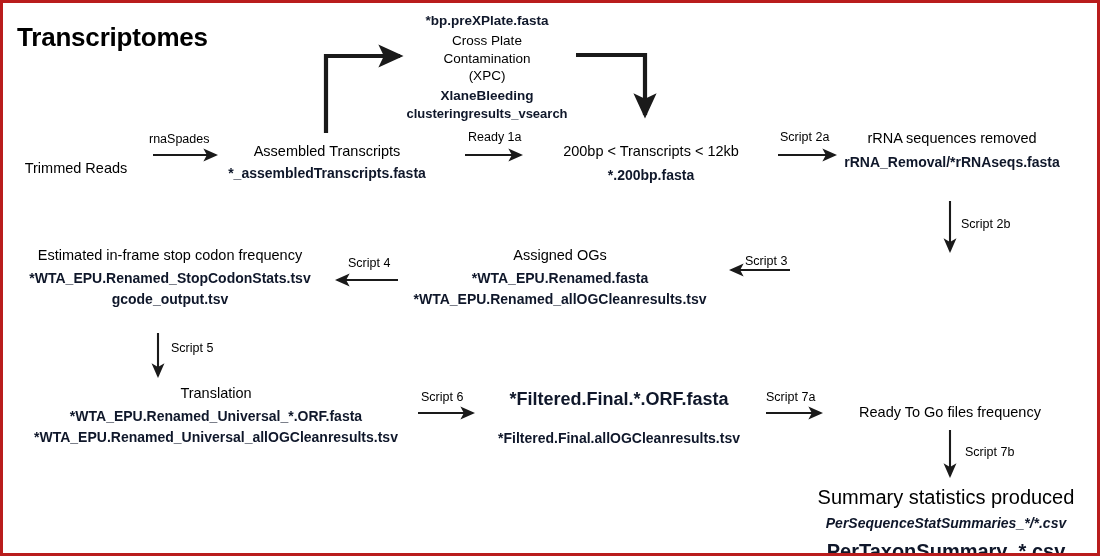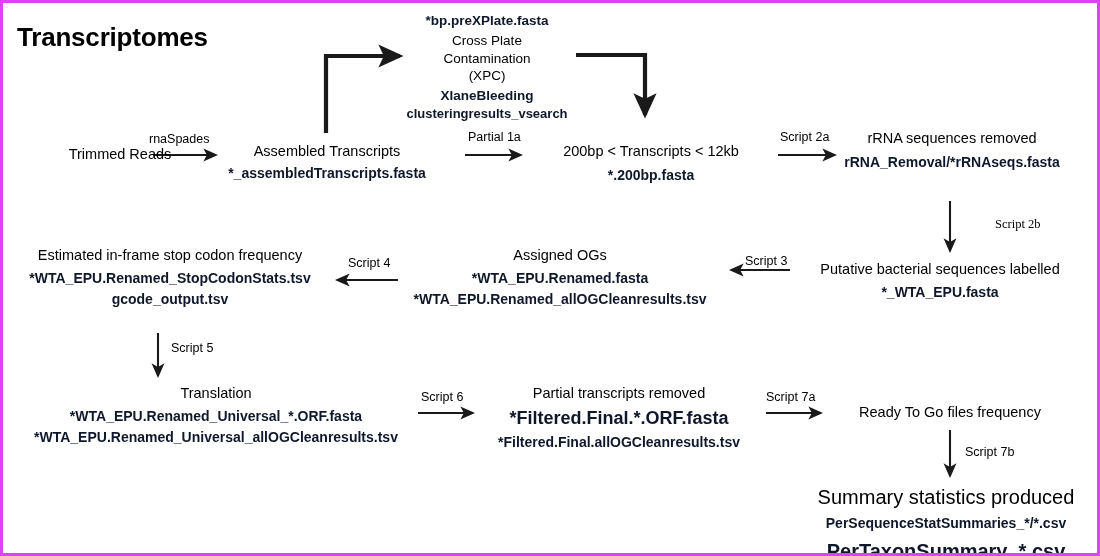--- a/index.html
+++ b/index.html
@@ -10,7 +10,7 @@
     width:1100px;height:556px;
     background:#ffffff;
     box-sizing:border-box;
-    border:3px solid #d946ef;
+    border:3px solid #b91c1c;
     overflow:hidden;
   }
 

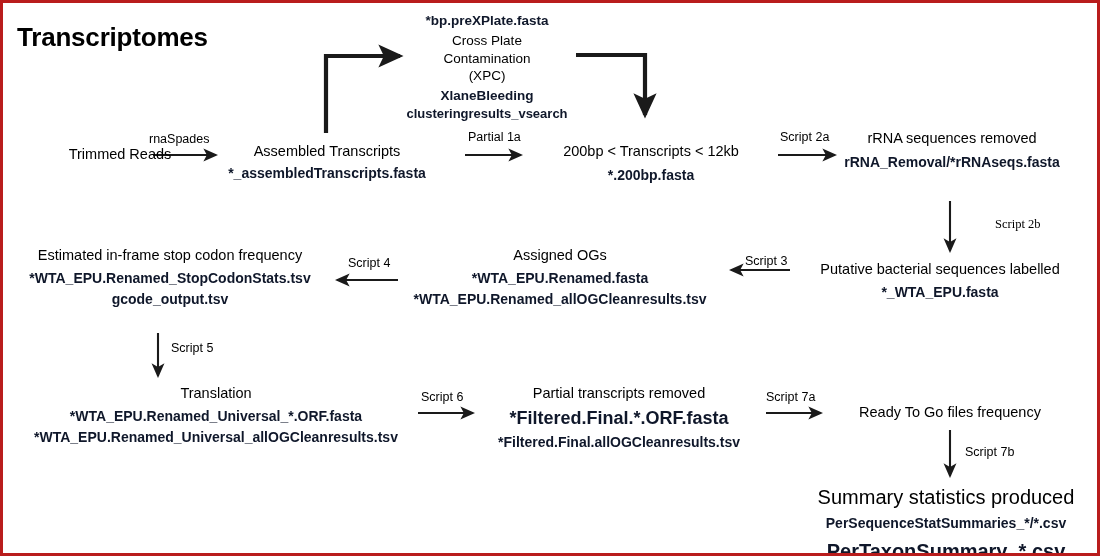--- a/index.html
+++ b/index.html
@@ -93,7 +93,7 @@
   </svg>
 
   <div class="lbl" style="left:146px;top:129px;">rnaSpades</div>
-  <div class="lbl" style="left:465px;top:127px;">Partial 1a</div>
+  <div class="lbl" style="left:465px;top:127px;">Ready 1a</div>
   <div class="lbl" style="left:777px;top:127px;">Script 2a</div>
   <div class="lbl" style="left:992px;top:214px;font-family:Liberation Serif, serif;">Script 2b</div>
   <div class="lbl" style="left:742px;top:251px;">Script 3</div>

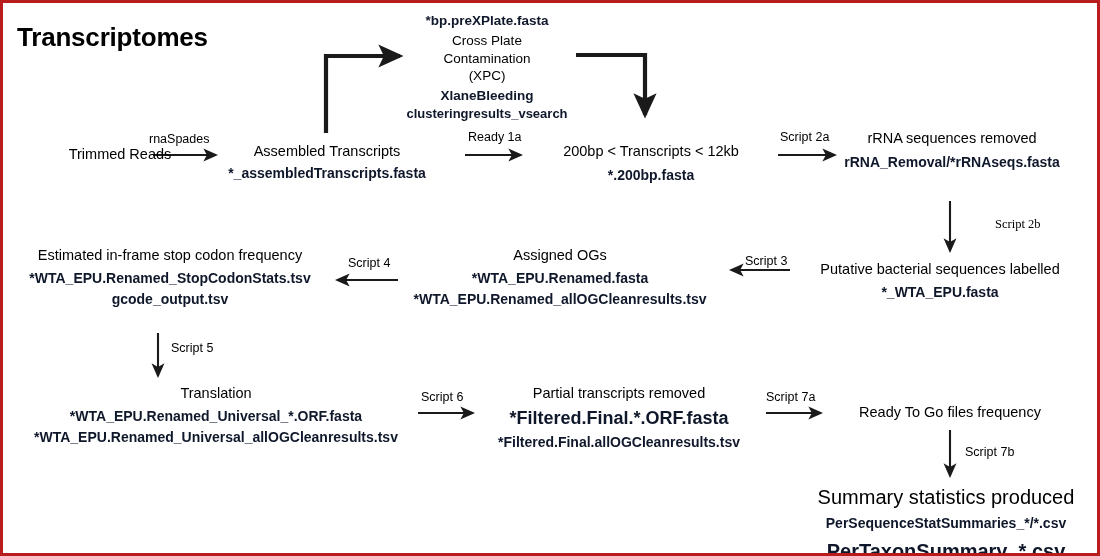--- a/index.html
+++ b/index.html
@@ -103,7 +103,7 @@
   <div class="lbl" style="left:763px;top:387px;">Script 7a</div>
   <div class="lbl" style="left:962px;top:442px;">Script 7b</div>
 
-  <div class="node" style="left:0px;top:142px;width:146px;padding-left:44px;">
+  <div class="node" style="left:0px;top:156px;width:146px;">
     <div class="ttl" style="font-size:14.5px;">Trimmed Reads</div>
   </div>
 

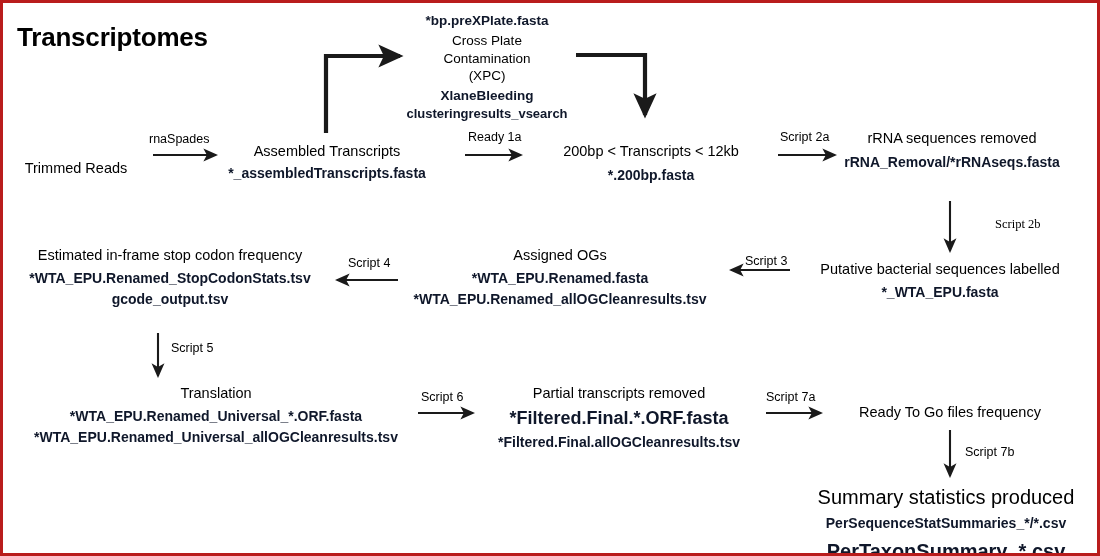--- a/index.html
+++ b/index.html
@@ -95,7 +95,7 @@
   <div class="lbl" style="left:146px;top:129px;">rnaSpades</div>
   <div class="lbl" style="left:465px;top:127px;">Ready 1a</div>
   <div class="lbl" style="left:777px;top:127px;">Script 2a</div>
-  <div class="lbl" style="left:992px;top:214px;font-family:Liberation Serif, serif;">Script 2b</div>
+  <div class="lbl" style="left:958px;top:214px;">Script 2b</div>
   <div class="lbl" style="left:742px;top:251px;">Script 3</div>
   <div class="lbl" style="left:345px;top:253px;">Script 4</div>
   <div class="lbl" style="left:168px;top:338px;">Script 5</div>

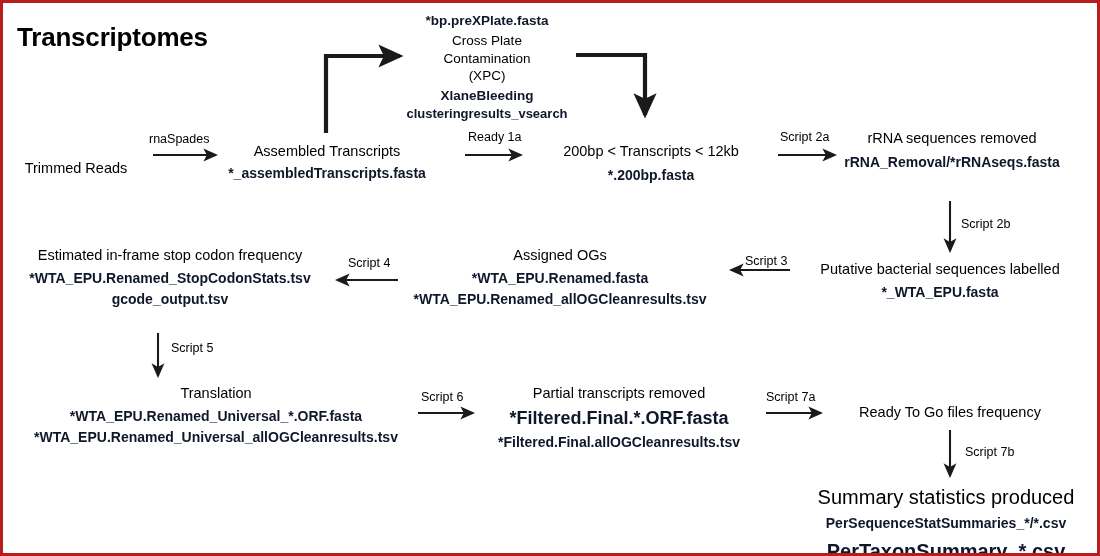--- a/index.html
+++ b/index.html
@@ -131,10 +131,6 @@
     <div class="fl" style="font-size:14px;margin-top:5px;">rRNA_Removal/*rRNAseqs.fasta</div>
   </div>
 
-  <div class="node" style="left:790px;top:257px;width:294px;">
-    <div class="ttl" style="font-size:14.5px;">Putative bacterial sequences labelled</div>
-    <div class="fl" style="font-size:14px;margin-top:4px;">*_WTA_EPU.fasta</div>
-  </div>
 
   <div class="node" style="left:392px;top:243px;width:330px;">
     <div class="ttl" style="font-size:14.5px;">Assigned OGs</div>

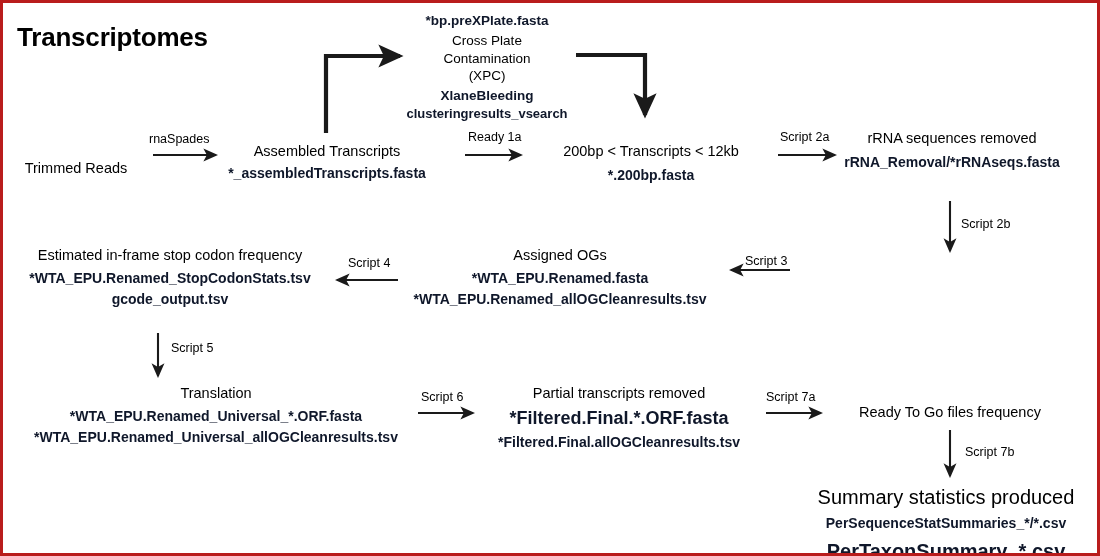--- a/index.html
+++ b/index.html
@@ -151,7 +151,6 @@
   </div>
 
   <div class="node" style="left:466px;top:381px;width:300px;">
-    <div class="ttl" style="font-size:14.5px;">Partial transcripts removed</div>
     <div class="fl" style="font-size:18px;margin-top:4px;">*Filtered.Final.*.ORF.fasta</div>
     <div class="fl" style="font-size:14px;margin-top:2px;">*Filtered.Final.allOGCleanresults.tsv</div>
   </div>

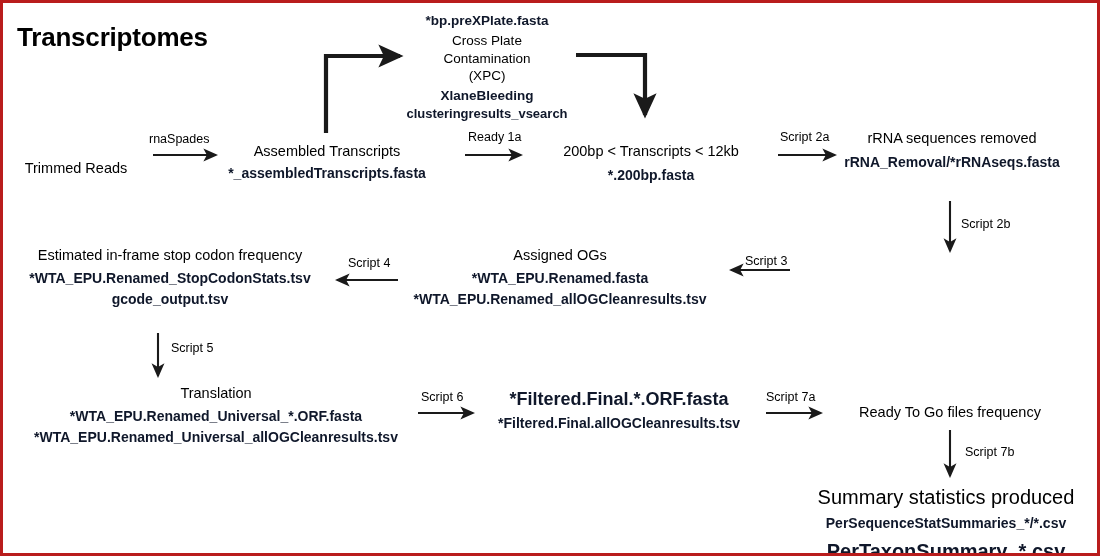--- a/index.html
+++ b/index.html
@@ -152,7 +152,7 @@
 
   <div class="node" style="left:466px;top:381px;width:300px;">
     <div class="fl" style="font-size:18px;margin-top:4px;">*Filtered.Final.*.ORF.fasta</div>
-    <div class="fl" style="font-size:14px;margin-top:2px;">*Filtered.Final.allOGCleanresults.tsv</div>
+    <div class="fl" style="font-size:14px;margin-top:17px;">*Filtered.Final.allOGCleanresults.tsv</div>
   </div>
 
   <div class="node" style="left:822px;top:400px;width:250px;">

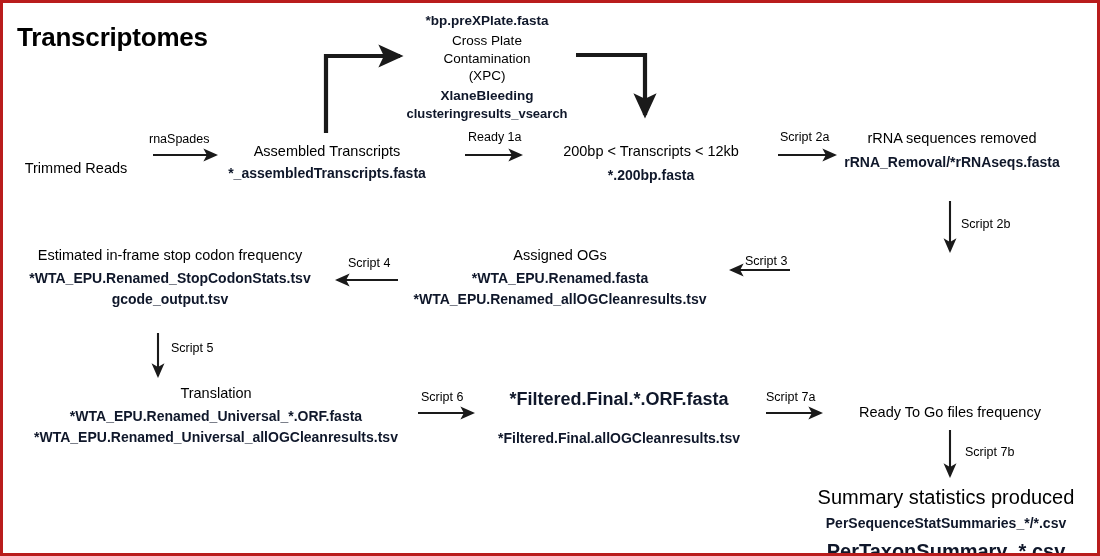--- a/index.html
+++ b/index.html
@@ -161,7 +161,7 @@
 
   <div class="node" style="left:790px;top:481px;width:306px;">
     <div class="ttl" style="font-size:20px;">Summary statistics produced</div>
-    <div class="fl" style="font-size:14px;margin-top:4px;">PerSequenceStatSummaries_*/*.csv</div>
+    <div class="fl" style="font-size:14px;margin-top:4px;font-style:italic;">PerSequenceStatSummaries_*/*.csv</div>
     <div class="fl" style="font-size:20px;margin-top:5px;">PerTaxonSummary_*.csv</div>
   </div>
 

